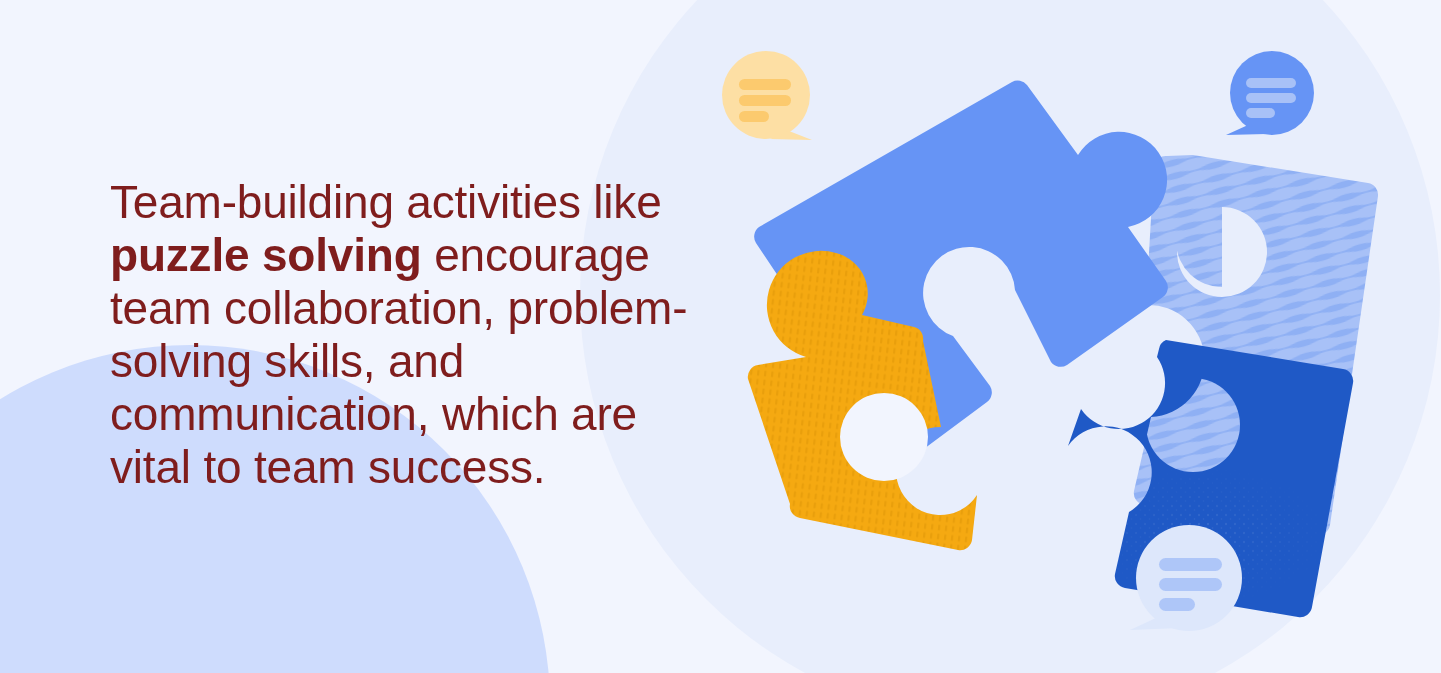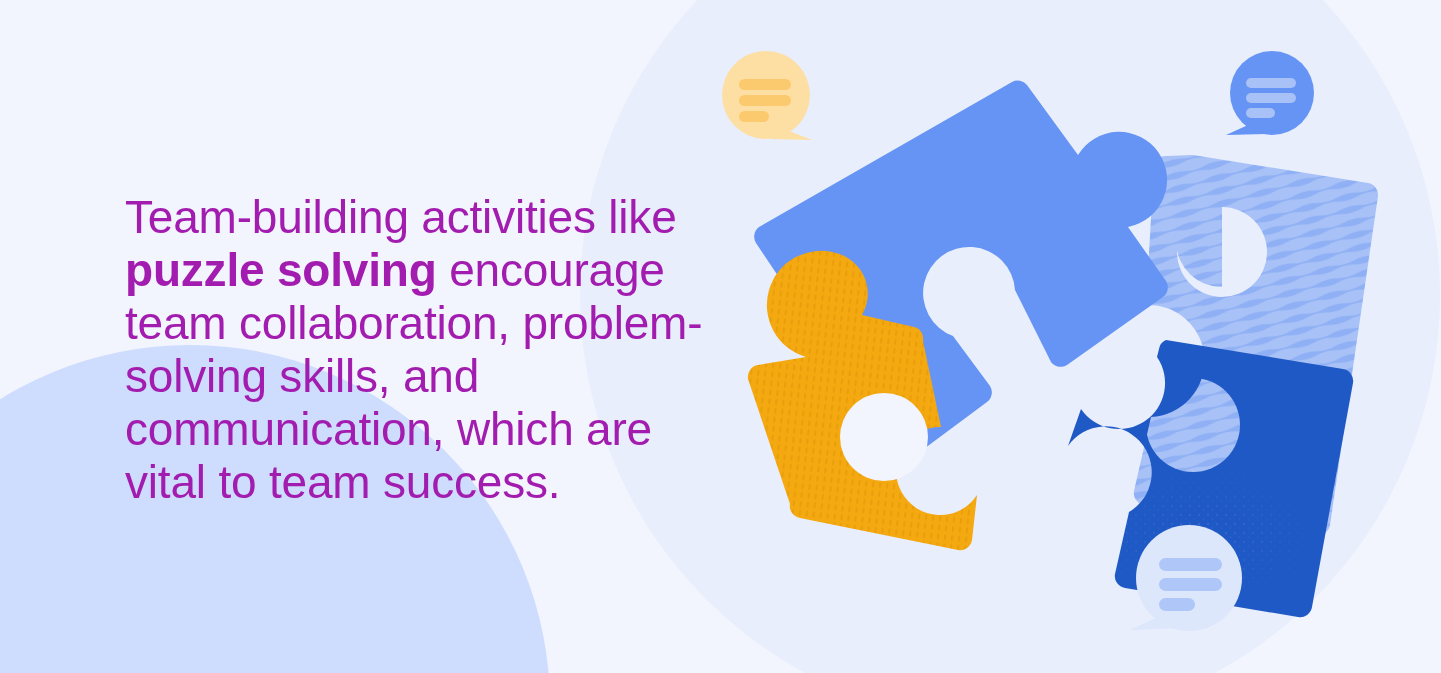--- a/index.html
+++ b/index.html
@@ -33,13 +33,13 @@
     z-index: 5;
   }
   #headline {
-    margin: 15px;
+    margin: 0;
     font-family: "Liberation Sans", sans-serif;
     font-size: 46px;
     line-height: 53px;
     font-weight: 400;
     letter-spacing: -0.2px;
-    color: #a21caf;
+    color: #7f1d1d;
     white-space: pre-line;
   }
   #headline .em {

